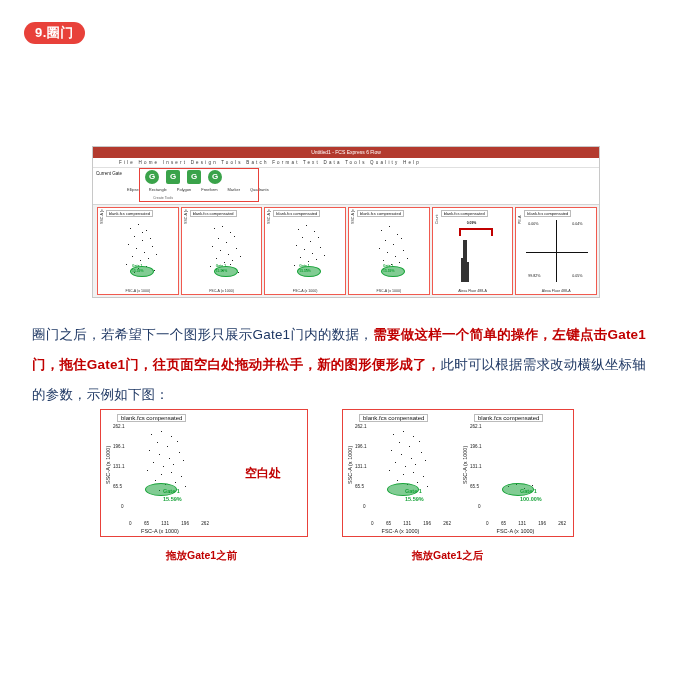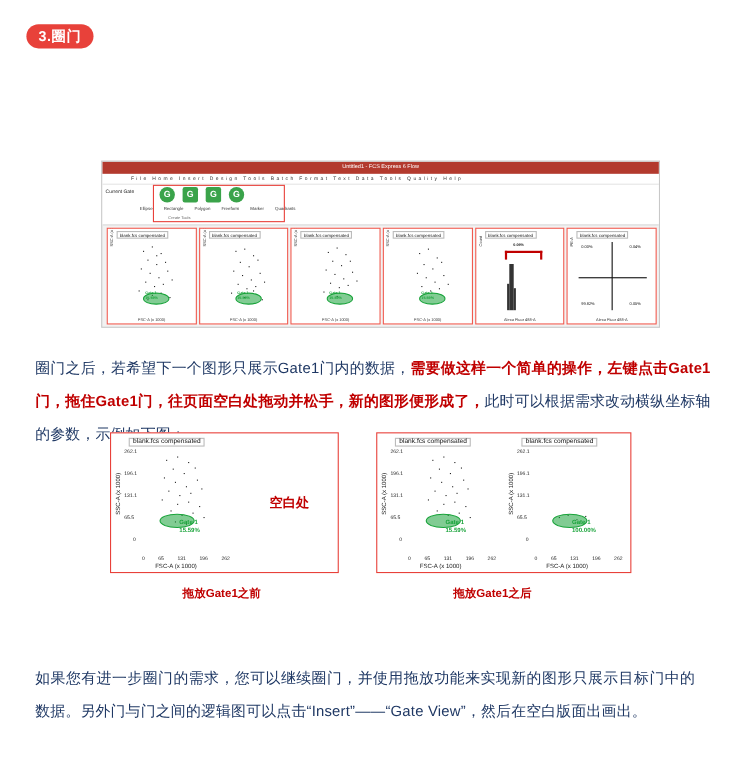--- a/index.html
+++ b/index.html
@@ -322,7 +322,7 @@
 
 <div class="page">
 
-  <div class="badge">3.圈门</div>
+  <div class="badge">9.圈门</div>
 
 
   <div class="fig1">

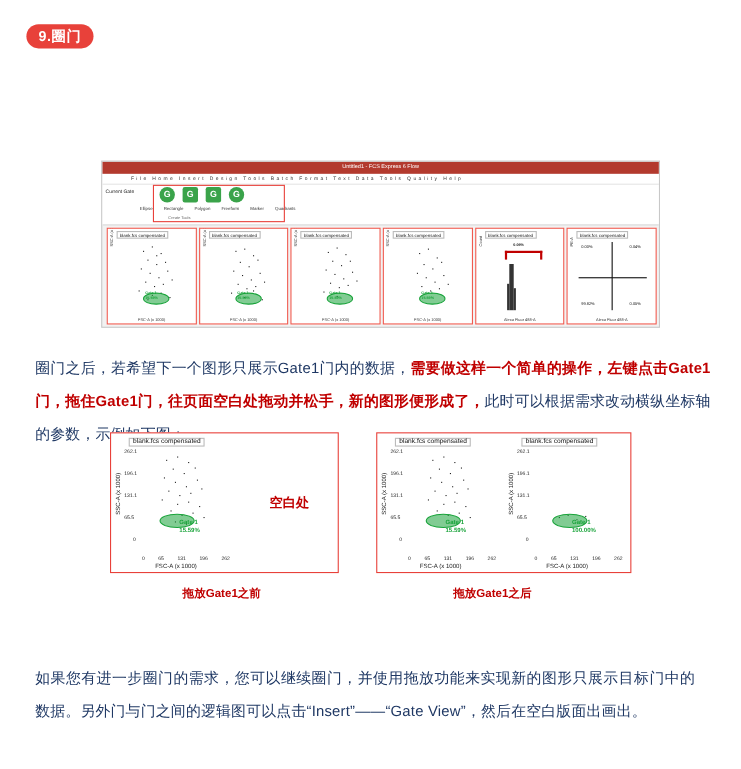--- a/index.html
+++ b/index.html
@@ -225,7 +225,7 @@
   .fig2 {
     position: absolute;
     left: 100px;
-    top: 393px;
+    top: 409px;
     width: 482px;
     height: 165px;
   }

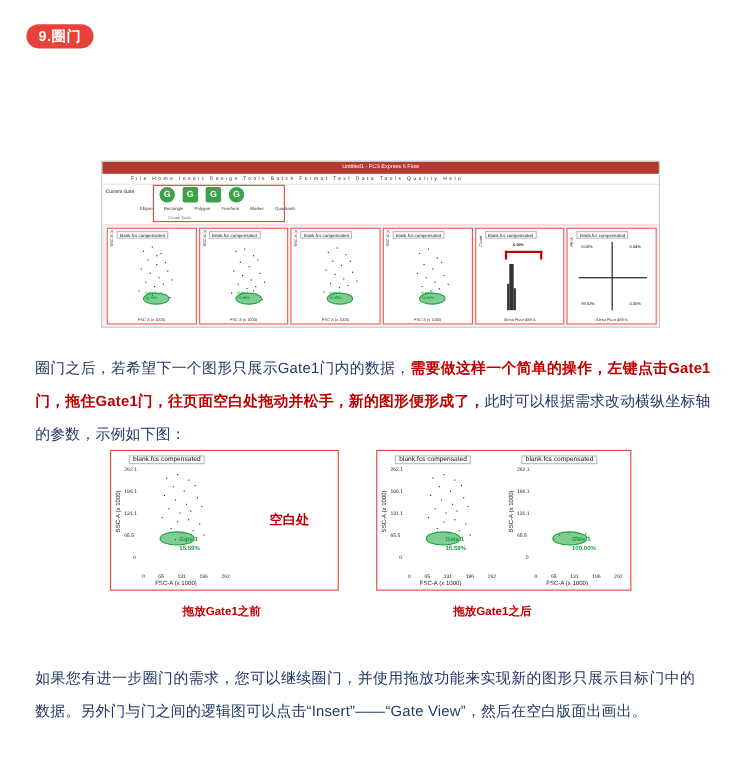--- a/index.html
+++ b/index.html
@@ -635,9 +635,6 @@
     <div class="cap cap-right">拖放Gate1之后</div>
   </div>
 
-  <div class="para p3">
-    <span>如果您有进一步圈门的需求，您可以继续圈门，并使用拖放功能来实现新的图形只展示目标门中的数据。另外门与门之间的逻辑图可以点击“Insert”——“Gate View”，然后在空白版面出画出。</span>
-  </div>
 
 </div>
 

